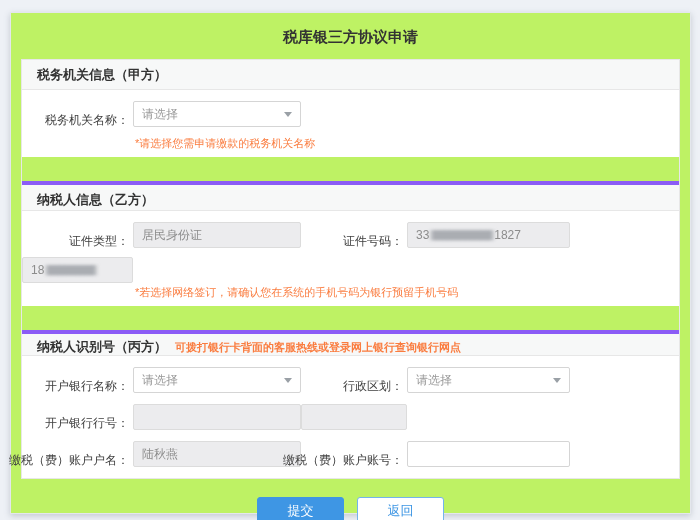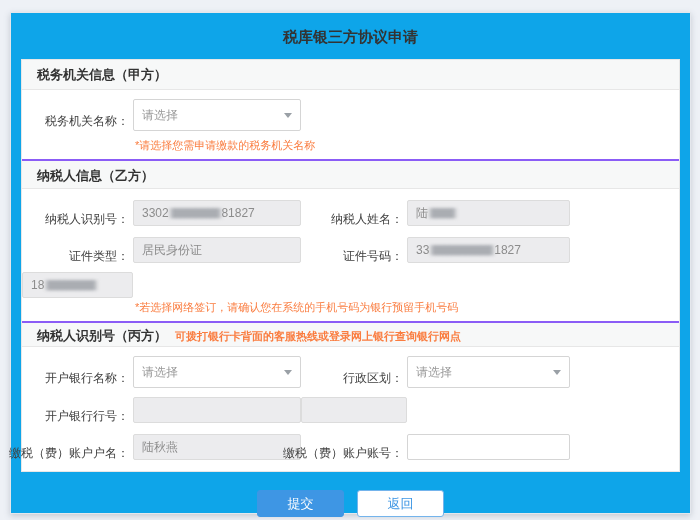--- a/index.html
+++ b/index.html
@@ -13,7 +13,7 @@
     width: 681px;
     height: 502px;
     margin: 12px 9px 0 10px;
-    background: #0ea5e9;
+    background: #bef264;
     border: 1px solid #e4e7ec;
     box-shadow: 0 2px 6px rgba(90,100,120,.28);
   }

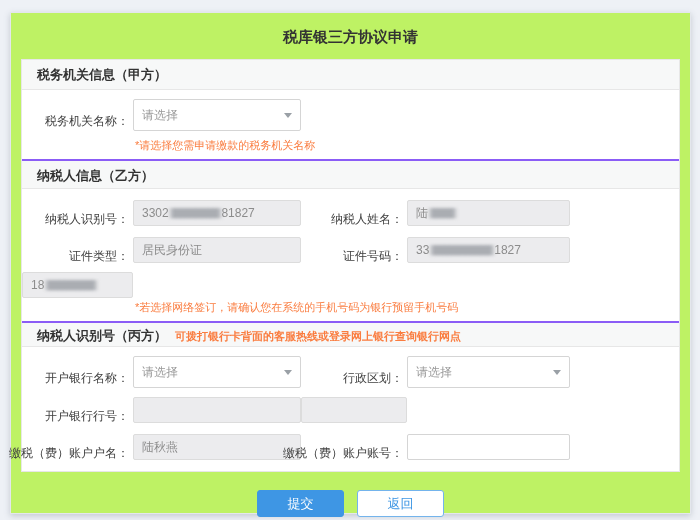--- a/index.html
+++ b/index.html
@@ -79,7 +79,7 @@
   }
   .field.editable { background: #fff; border-color: #d5d5d5; }
   .select {
-    height: 32px;
+    height: 26px;
     border: 1px solid #d5d5d5;
     border-radius: 2px;
     background: #fff;

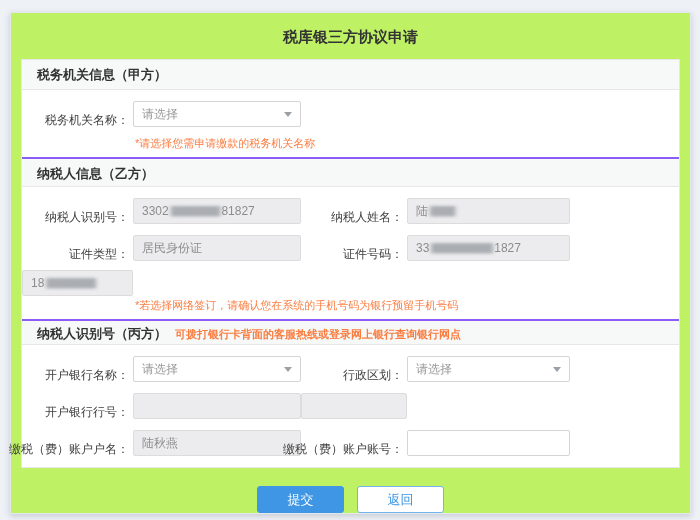--- a/index.html
+++ b/index.html
@@ -40,7 +40,7 @@
     color: #333;
     white-space: nowrap;
   }
-  .sec-header + .sec-header, .sec-body + .sec-header { border-top: 2px solid #8b5cf6; }
+  .sec-header + .sec-header, .sec-body + .sec-header { border-top: 4px solid #8b5cf6; margin-top: 24px; }
   .sec-note {
     font-size: 11px;
     font-weight: bold;

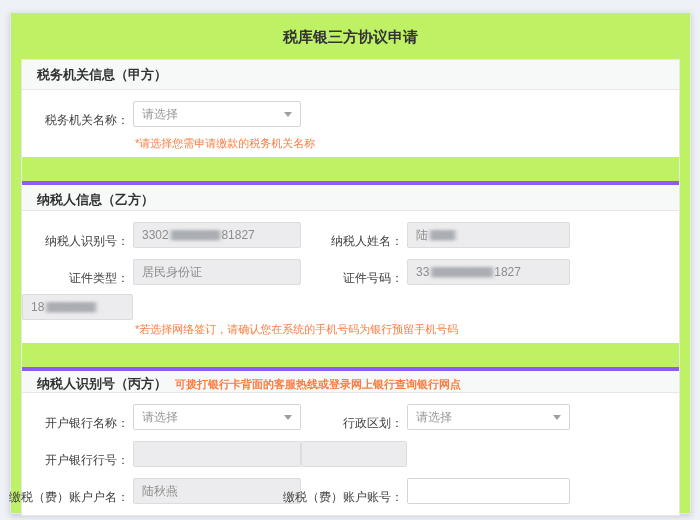--- a/index.html
+++ b/index.html
@@ -165,23 +165,6 @@
     <div class="sec-body">
       <div class="row">
         <div class="lbl">
-            <span>纳税人识别号：</span>
-          </div>
-        <div class="field">
-          <span>3302</span>
-            <span class="masked">████████</span>
-            <span>81827</span>
-        </div>
-        <div class="lbl">
-            <span>纳税人姓名：</span>
-          </div>
-        <div class="field">
-          <span>陆</span>
-            <span class="masked">████</span>
-        </div>
-      </div>
-      <div class="row">
-        <div class="lbl">
             <span>证件类型：</span>
           </div>
         <div class="field">

